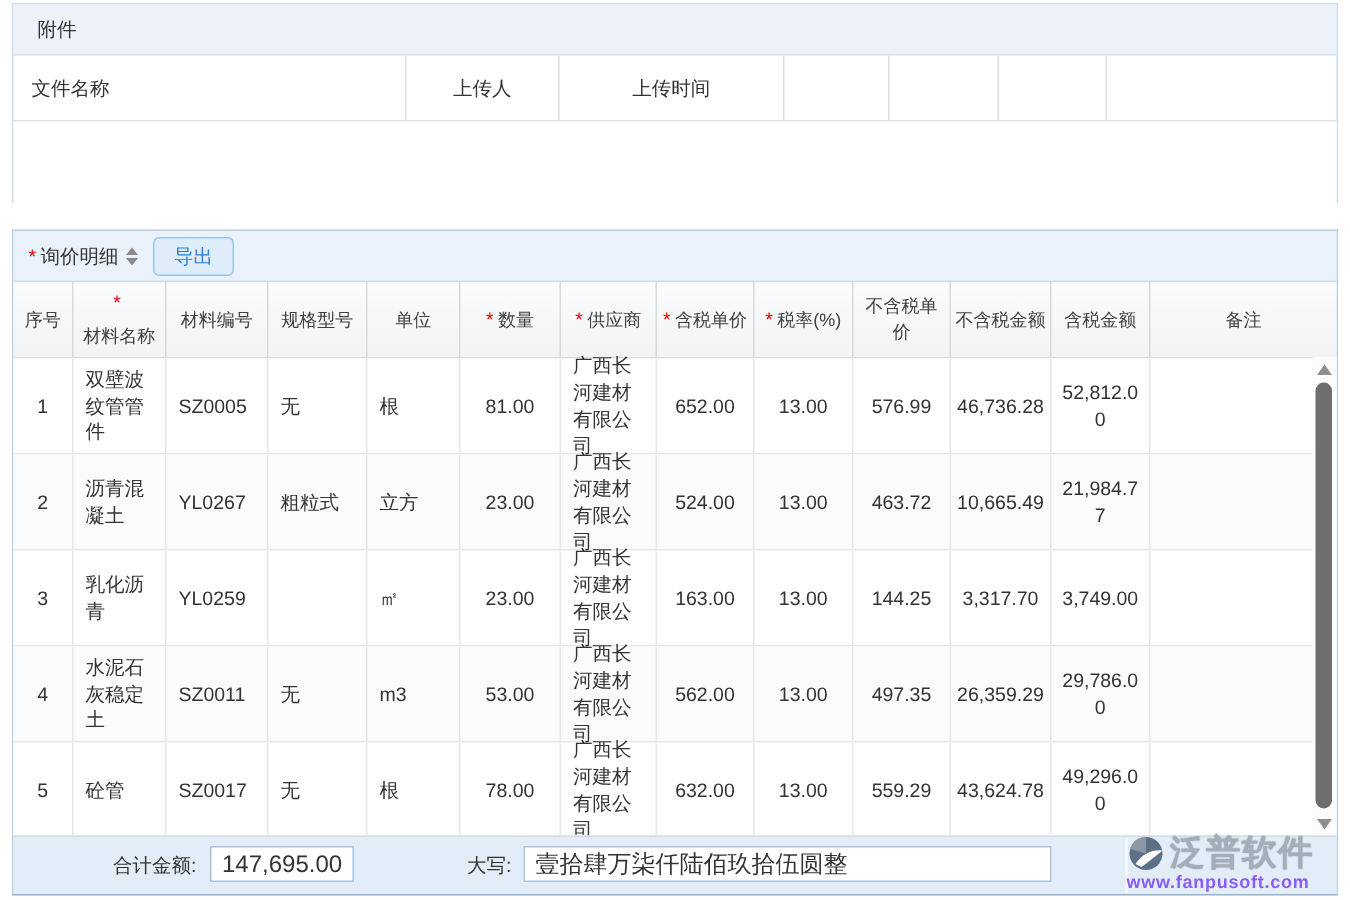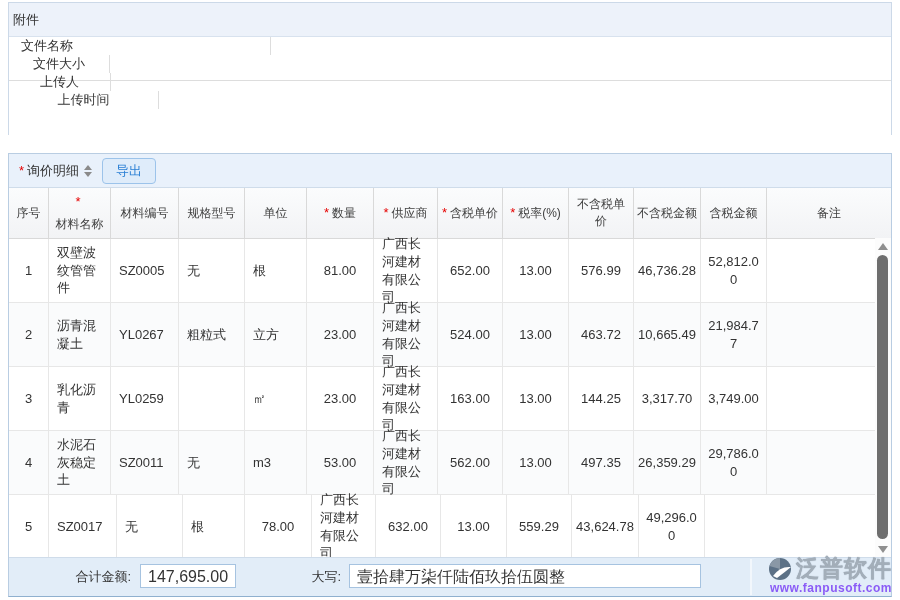--- a/index.html
+++ b/index.html
@@ -12,7 +12,7 @@
   .attach{position:absolute;left:8px;top:2px;width:884px;height:133px;
     border:1px solid #ccd9e8;background:#fff;box-sizing:border-box;}
   .attach-title{height:33px;line-height:33px;background:#edf2fa;
-    border-bottom:1px solid #d8e2ee;padding-left:4px;font-size:13px;color:#333;}
+    border-bottom:1px solid #d8e2ee;padding-left:16px;font-size:13px;color:#333;}
   .attach-header{display:flex;height:43px;border-bottom:1px solid #dddddd;flex-direction:column;}
   .attach-header .cell{border-right:1px solid #dddddd;display:flex;align-items:center;
     justify-content:center;font-size:13px;color:#333;box-sizing:border-box;}

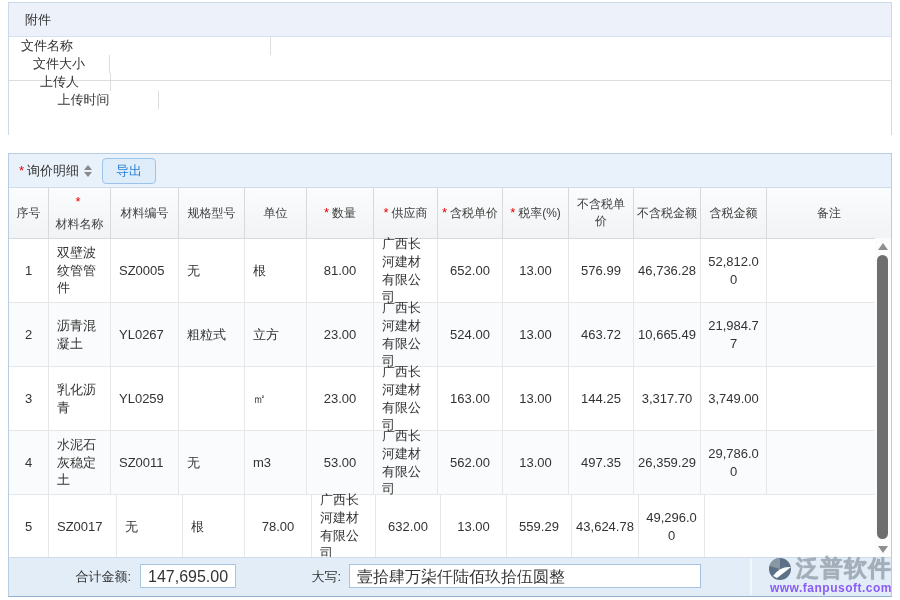--- a/index.html
+++ b/index.html
@@ -13,7 +13,7 @@
     border:1px solid #ccd9e8;background:#fff;box-sizing:border-box;}
   .attach-title{height:33px;line-height:33px;background:#edf2fa;
     border-bottom:1px solid #d8e2ee;padding-left:16px;font-size:13px;color:#333;}
-  .attach-header{display:flex;height:43px;border-bottom:1px solid #dddddd;flex-direction:column;}
+  .attach-header{display:flex;height:43px;border-bottom:1px solid #dddddd;}
   .attach-header .cell{border-right:1px solid #dddddd;display:flex;align-items:center;
     justify-content:center;font-size:13px;color:#333;box-sizing:border-box;}
   .attach-header .a0{width:262px;justify-content:flex-start;padding-left:12px;}

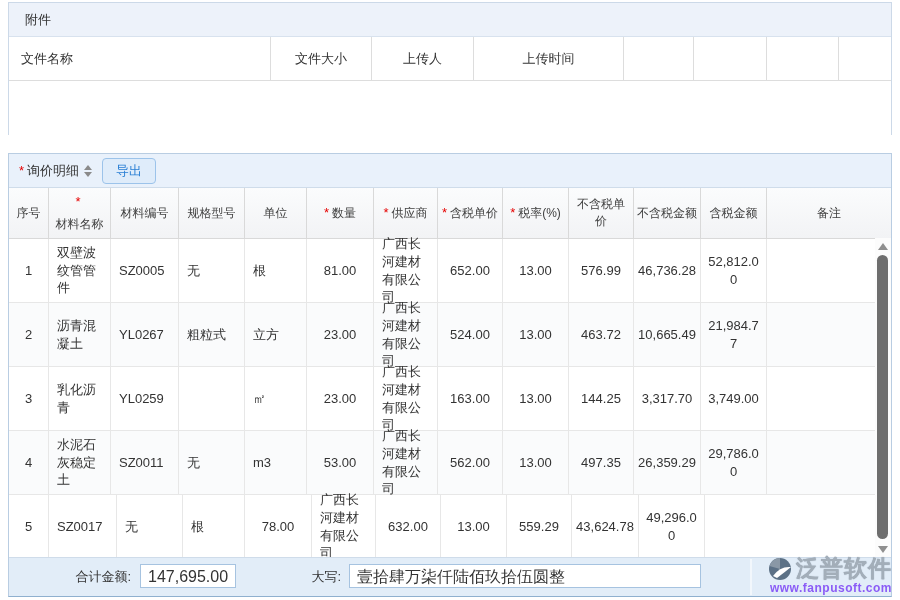--- a/index.html
+++ b/index.html
@@ -98,9 +98,6 @@
       <div class="cell a0">
         <span>文件名称</span>
       </div>
-      <div class="cell a1">
-        <span>文件大小</span>
-      </div>
       <div class="cell a2">
         <span>上传人</span>
       </div>

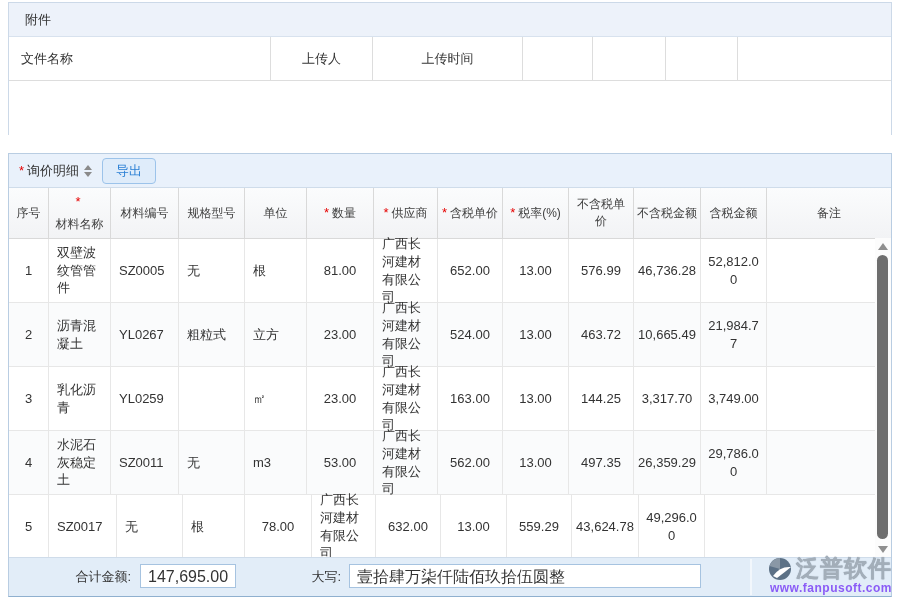--- a/index.html
+++ b/index.html
@@ -232,6 +232,7 @@
       </div>
       <div class="row">
         <div class="cell c0">5</div>
+        <div class="cell c1 left">砼管</div>
         <div class="cell c2 left">SZ0017</div>
         <div class="cell c3 left">无</div>
         <div class="cell c4 left">根</div>

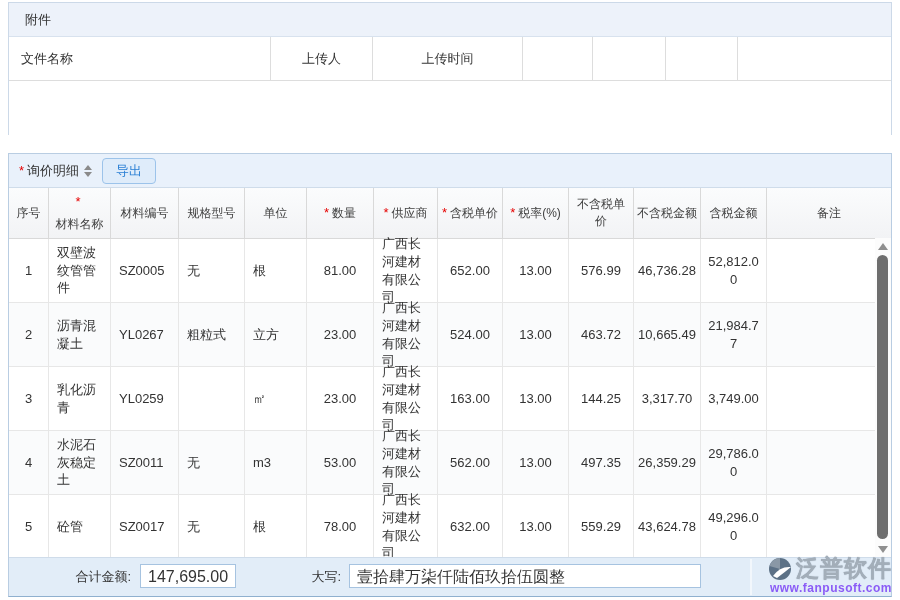--- a/index.html
+++ b/index.html
@@ -83,7 +83,7 @@
   .f-div{position:absolute;left:741px;top:1px;bottom:1px;width:2px;background:#f2f7fc;}
 
   
-  .watermark{position:absolute;right:8px;bottom:5px;z-index:50;pointer-events:none;text-align:right;}
+  .watermark{position:absolute;right:24px;bottom:5px;z-index:50;pointer-events:none;text-align:left;}
   .wm-row{display:flex;align-items:center;justify-content:flex-end;gap:3px;}
   .wm-brand{font-size:23px;font-weight:bold;color:#a3aeb9;letter-spacing:1px;
     text-shadow:0 0 1px #8795a3;}

